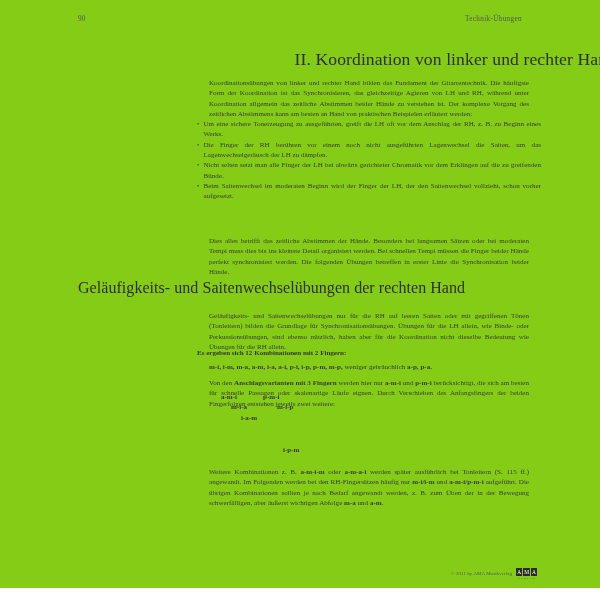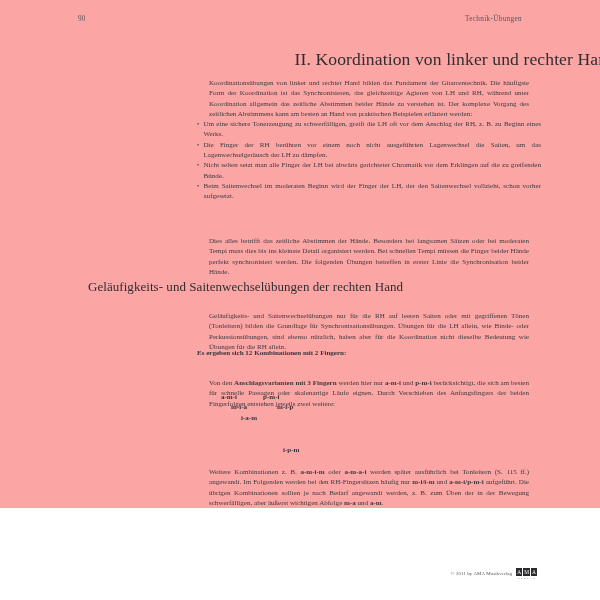--- a/index.html
+++ b/index.html
@@ -18,8 +18,8 @@
   .page {
     position: relative;
     width: 600px;
-    height: 508px;
-    background: #fca5a5;
+    height: 588px;
+    background: #84cc16;
   }
 
   

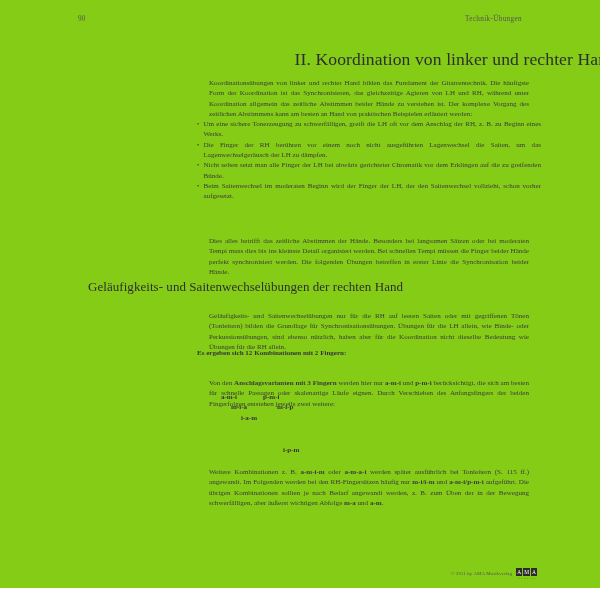--- a/index.html
+++ b/index.html
@@ -240,7 +240,7 @@
   </div>
 
   <ul class="bullets">
-    <li>Um eine sichere Tonerzeugung zu schwerfälligen, greift die LH oft vor dem Anschlag der RH, z. B. zu Beginn eines Werks.</li>
+    <li>Um eine sichere Tonerzeugung zu ausgeführten, greift die LH oft vor dem Anschlag der RH, z. B. zu Beginn eines Werks.</li>
     <li>Die Finger der RH berühren vor einem noch nicht ausgeführten Lagenwechsel die Saiten, um das Lagenwechselgeräusch der LH zu dämpfen.</li>
     <li>Nicht selten setzt man alle Finger der LH bei abwärts gerichteter Chromatik vor dem Erklingen auf die zu greifenden Bünde.</li>
     <li>Beim Saitenwechsel im moderaten Beginn wird der Finger der LH, der den Saitenwechsel vollzieht, schon vorher aufgesetzt.</li>

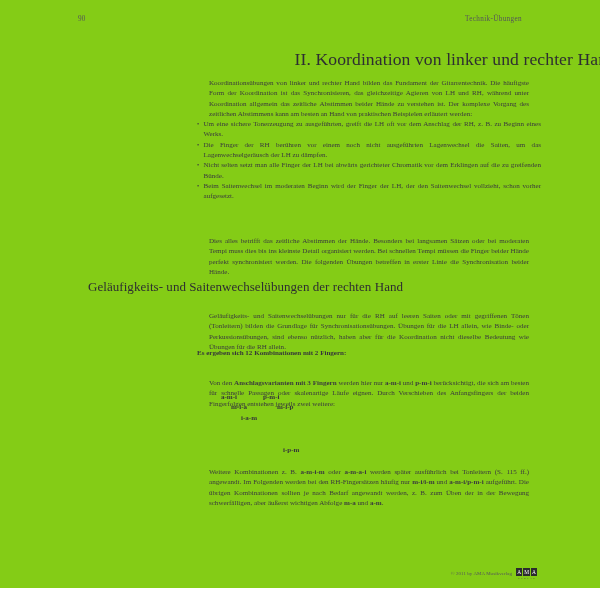--- a/index.html
+++ b/index.html
@@ -110,9 +110,9 @@
   .section-heading {
     position: absolute;
     top: 279px;
-    left: 88px;
+    left: 78px;
     width: 463px;
-    font-size: 13px;
+    font-size: 16px;
     font-weight: normal;
     color: #2e2e31;
     margin: 0;

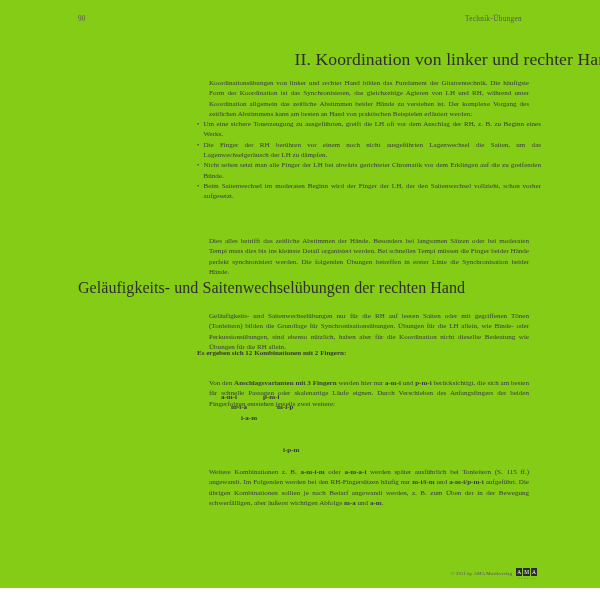--- a/index.html
+++ b/index.html
@@ -258,6 +258,9 @@
 
   <div class="lead-bold" id="combo-heading">Es ergeben sich 12 Kombinationen mit 2 Fingern:</div>
 
+  <div class="col" id="combo-list">
+    <p><span class="b">m-i, i-m, m-a, a-m, i-a, a-i, p-i, i-p, p-m, m-p,</span><span> weniger gebräuchlich </span><span class="b">a-p, p-a.</span></p>
+  </div>
 
   <div class="col" id="variants-para">
     <p><span>Von den </span><span class="b">Anschlagsvarianten mit 3 Fingern</span><span> werden hier nur </span><span class="b">a-m-i</span><span> und </span><span class="b">p-m-i</span><span> berücksichtigt, die sich am besten für schnelle Passagen oder skalenartige Läufe eignen. Durch Verschieben des Anfangsfingers der beiden Fingerfolgen entstehen jeweils zwei weitere:</span></p>

